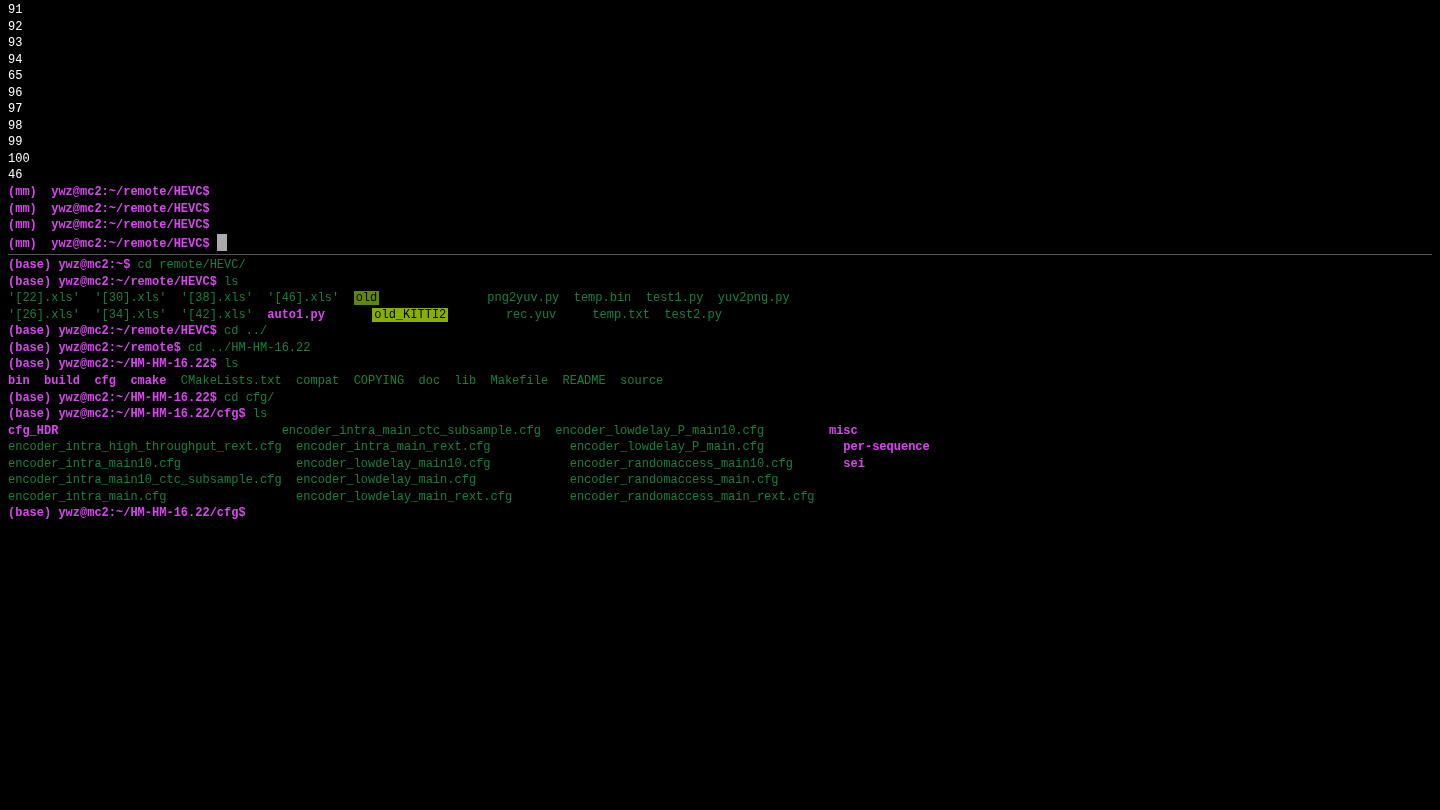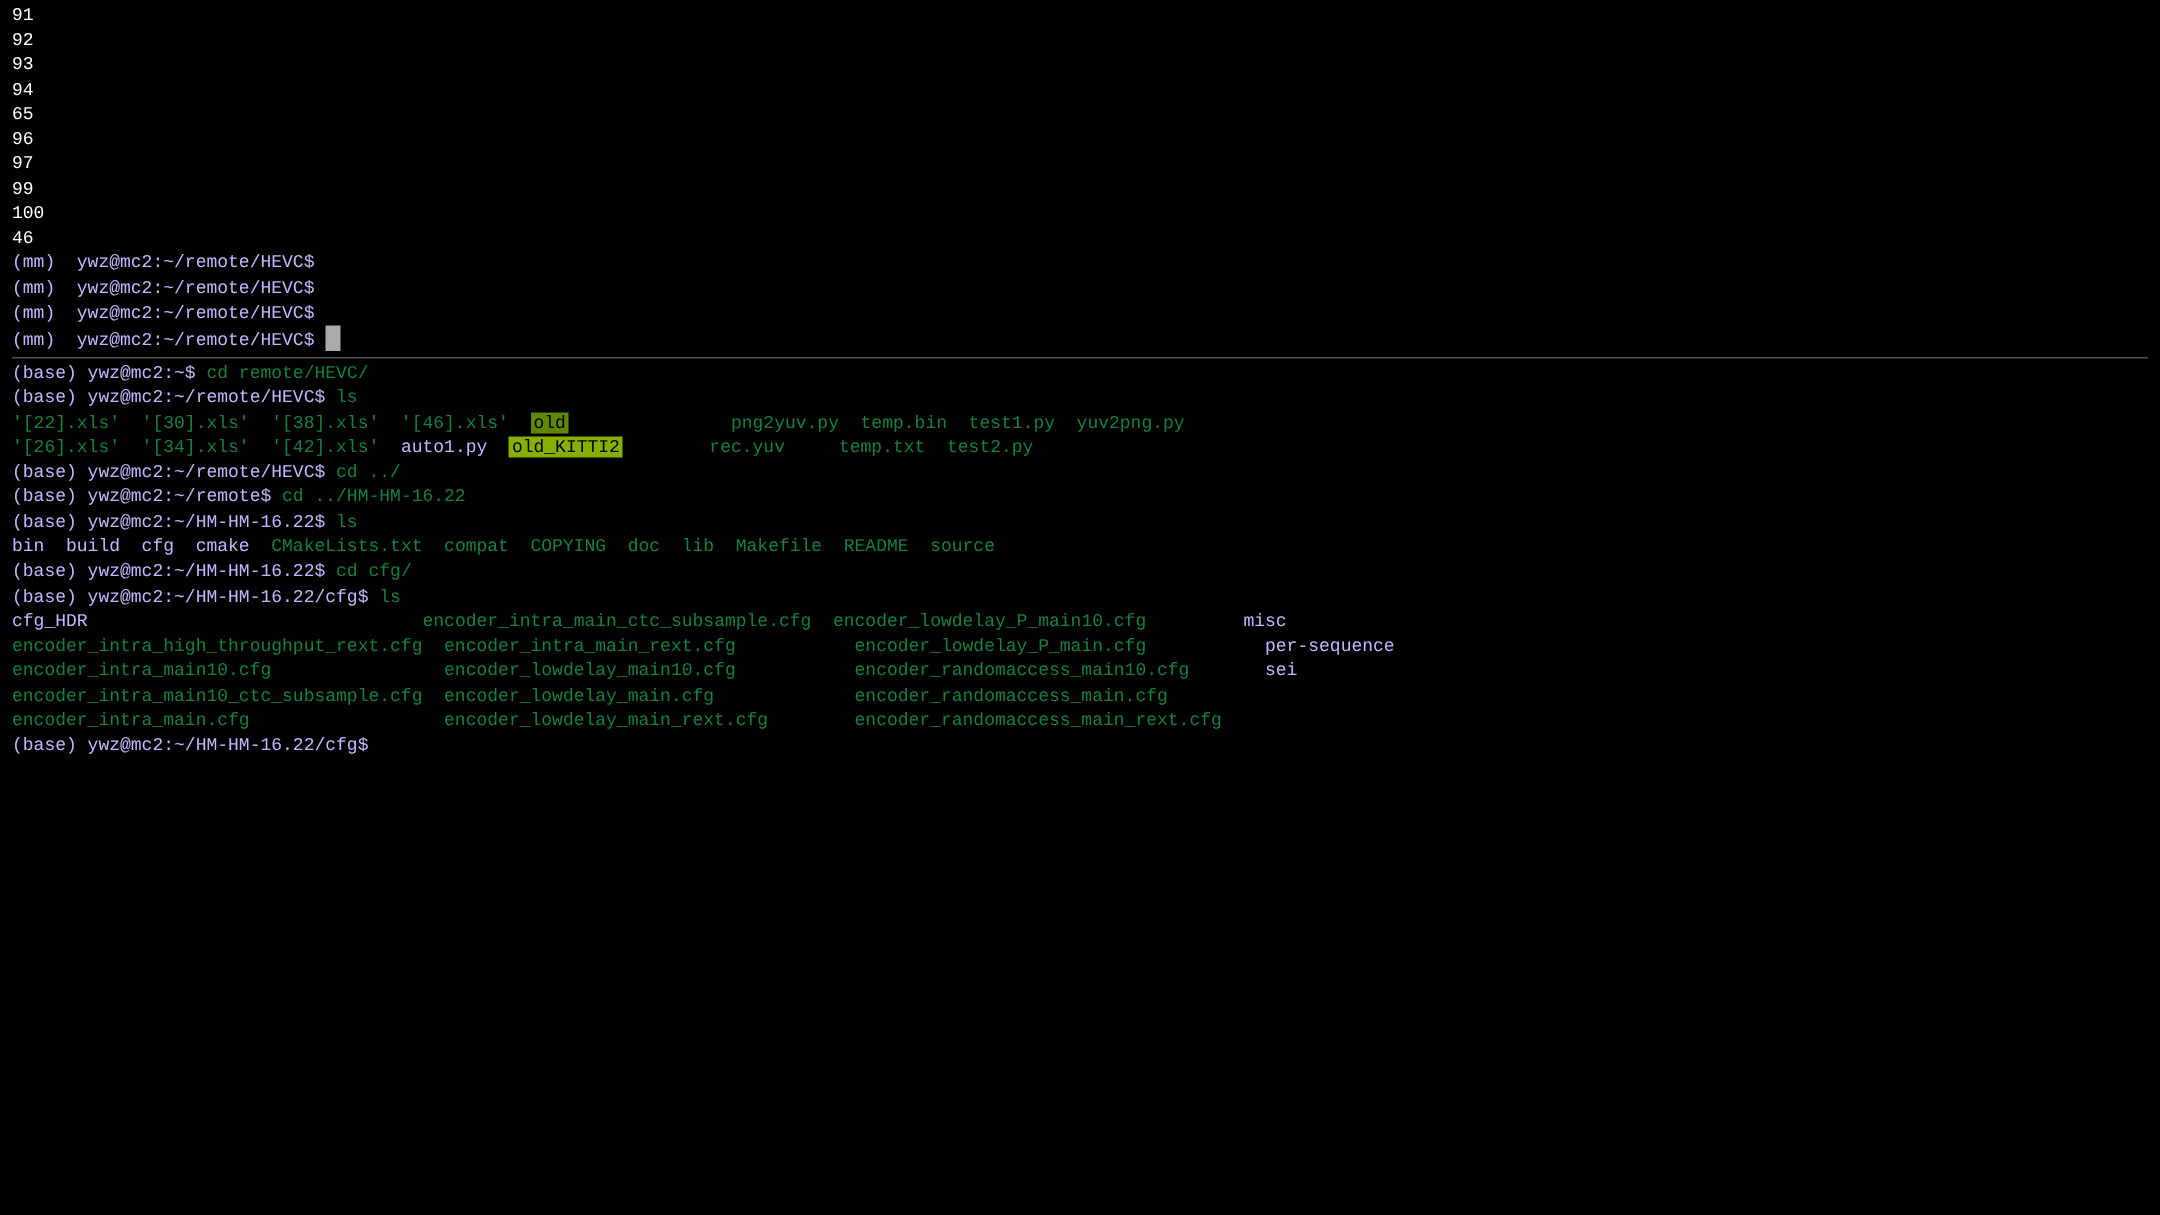--- a/index.html
+++ b/index.html
@@ -62,6 +62,7 @@
   <div class="line dim">65</div>
   <div class="line dim">96</div>
   <div class="line dim">97</div>
+  <div class="line dim">98</div>
   <div class="line dim">99</div>
   <div class="line dim">100</div>
   <div class="line dim">46</div>

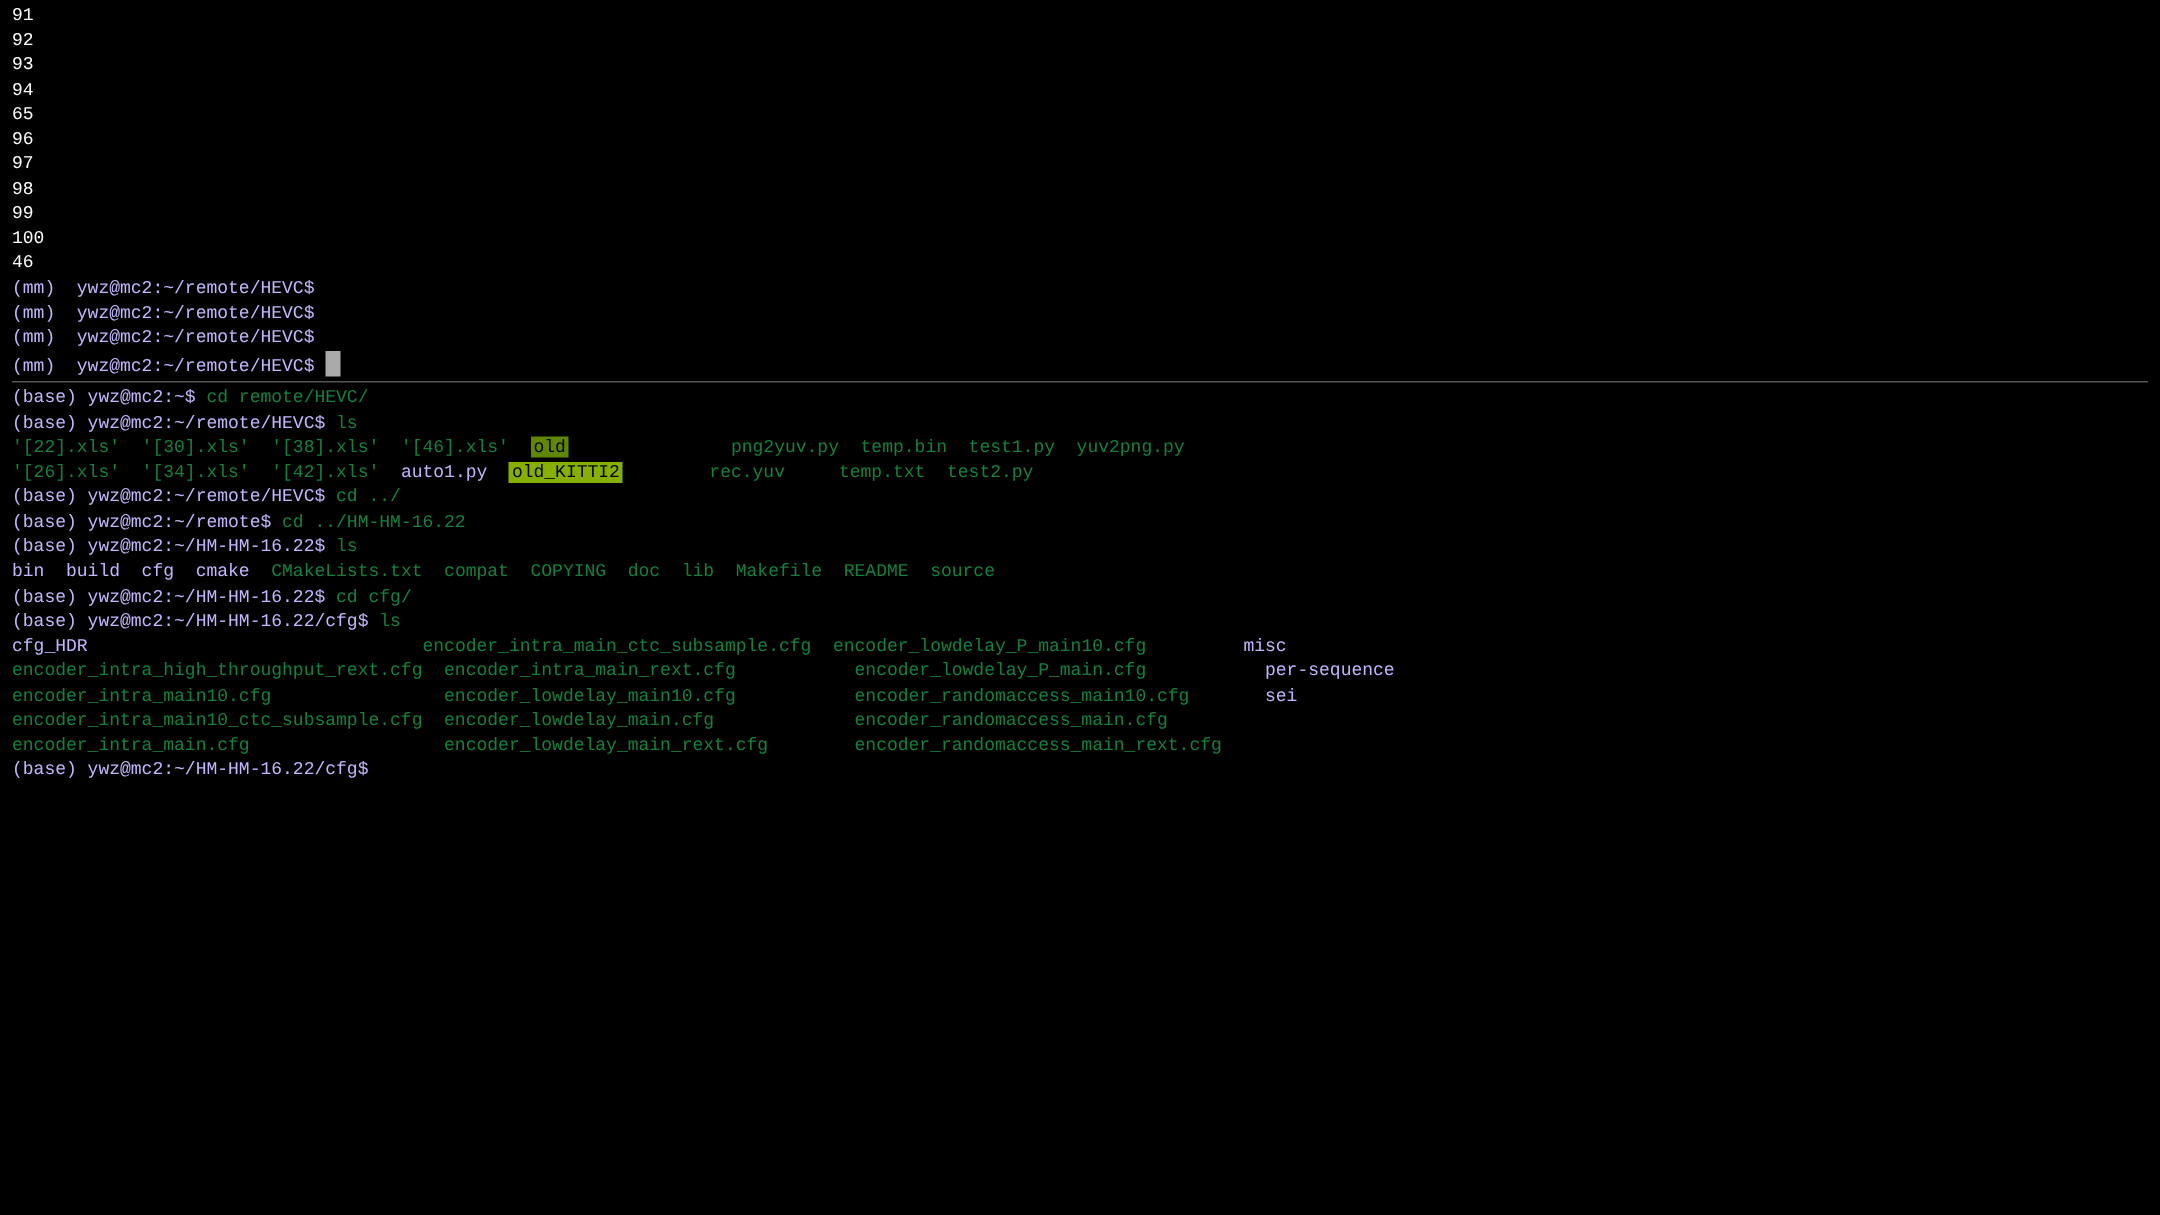--- a/index.html
+++ b/index.html
@@ -47,7 +47,7 @@
       background: #aaa;
       vertical-align: text-bottom;
     }
-    .col-cyan { color: #c4b5fd; }
+    .col-cyan { color: #d946ef; font-weight: bold; }
     .col-white { color: #15803d; }
   </style>
 </head>

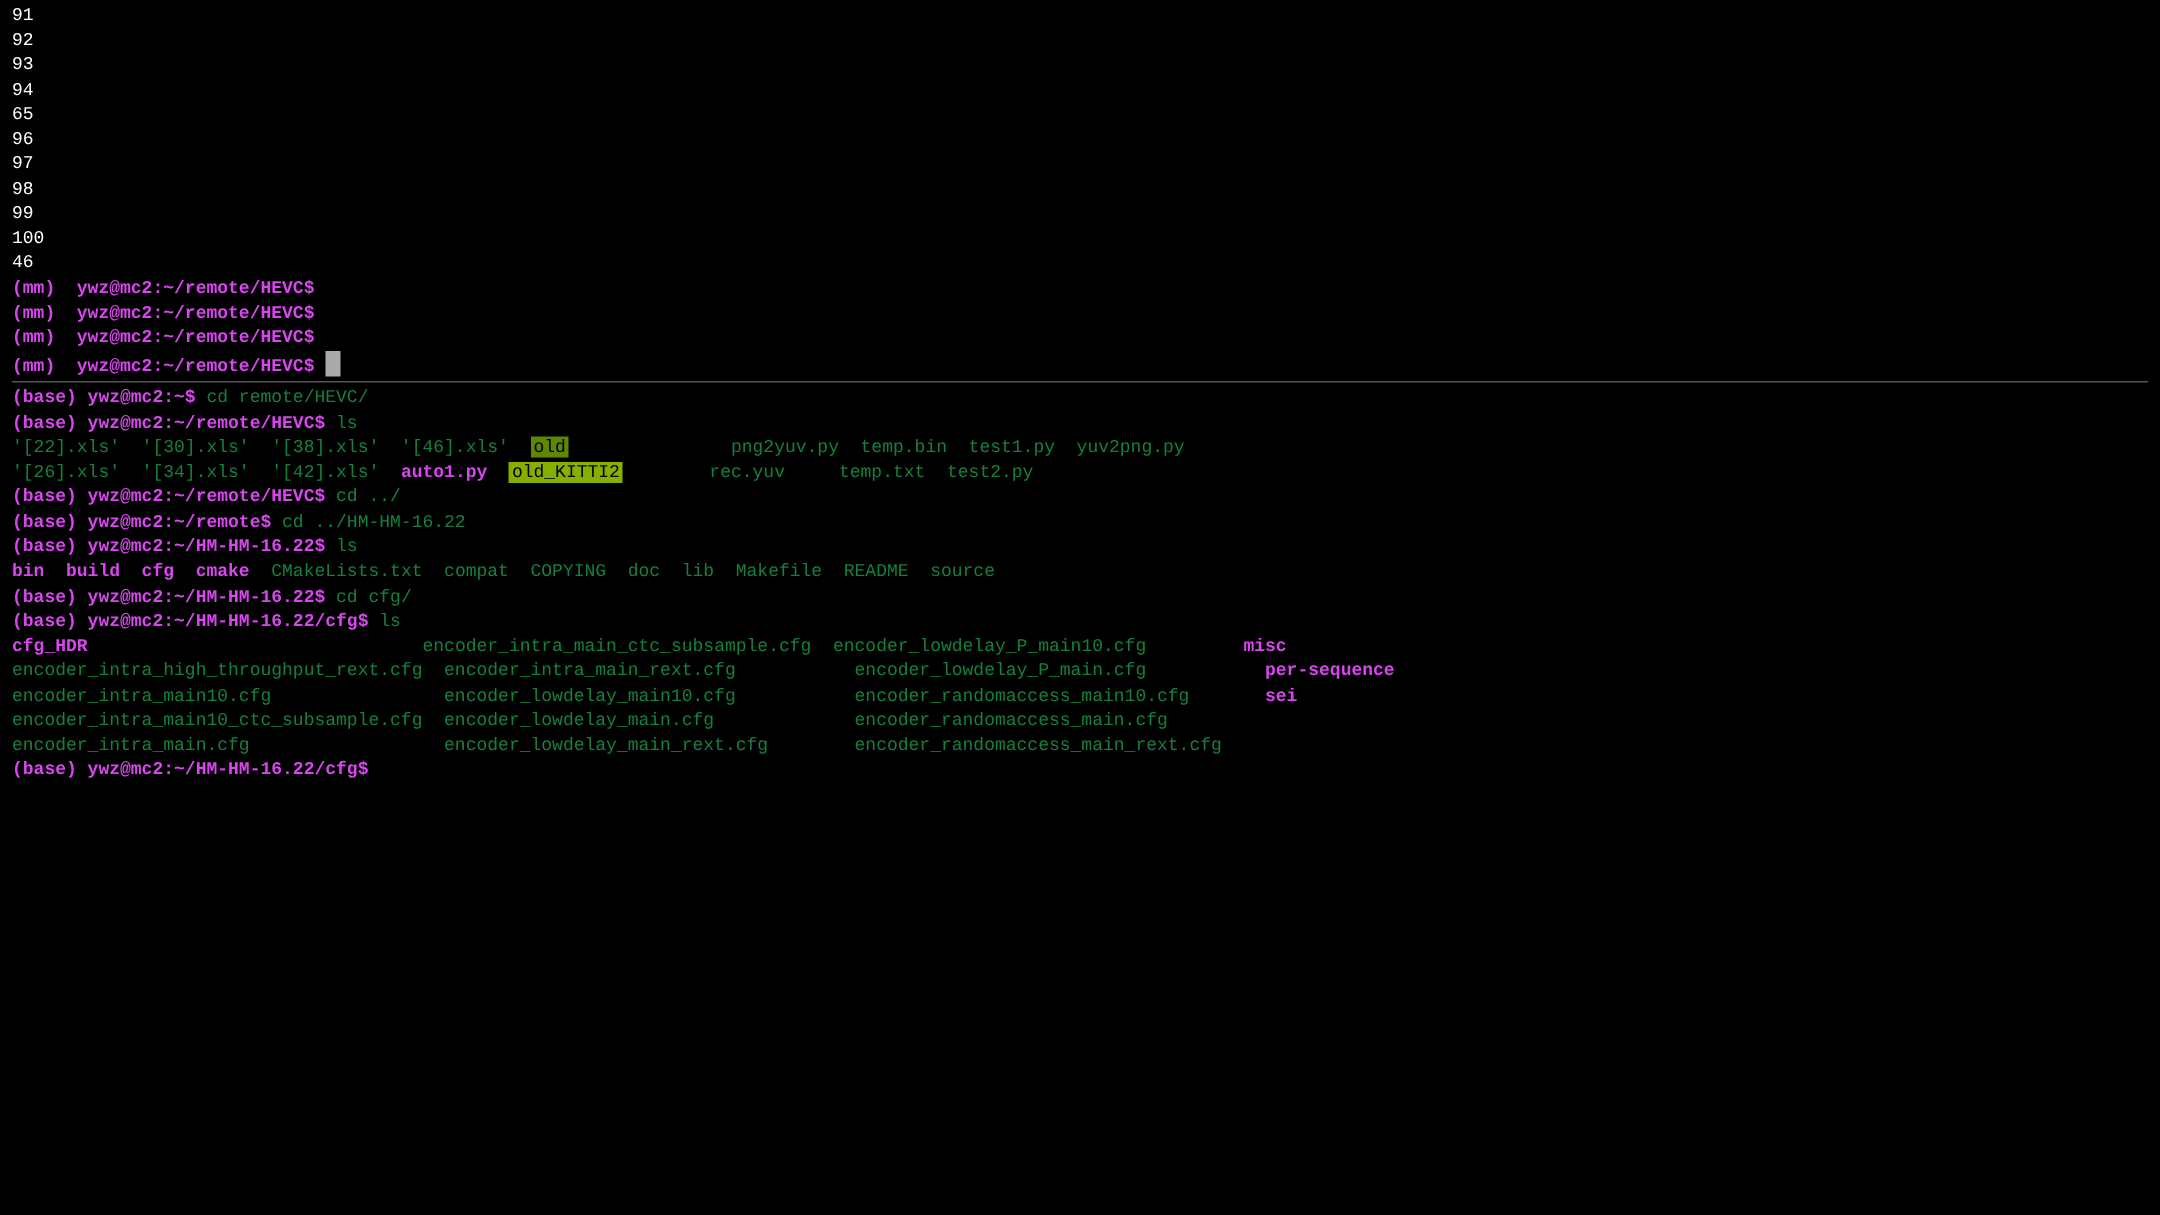--- a/index.html
+++ b/index.html
@@ -39,6 +39,7 @@
       background: #87af00;
       color: #000;
       padding: 0 2px;
+      margin-left: 33px;
     }
     .cursor {
       display: inline-block;

